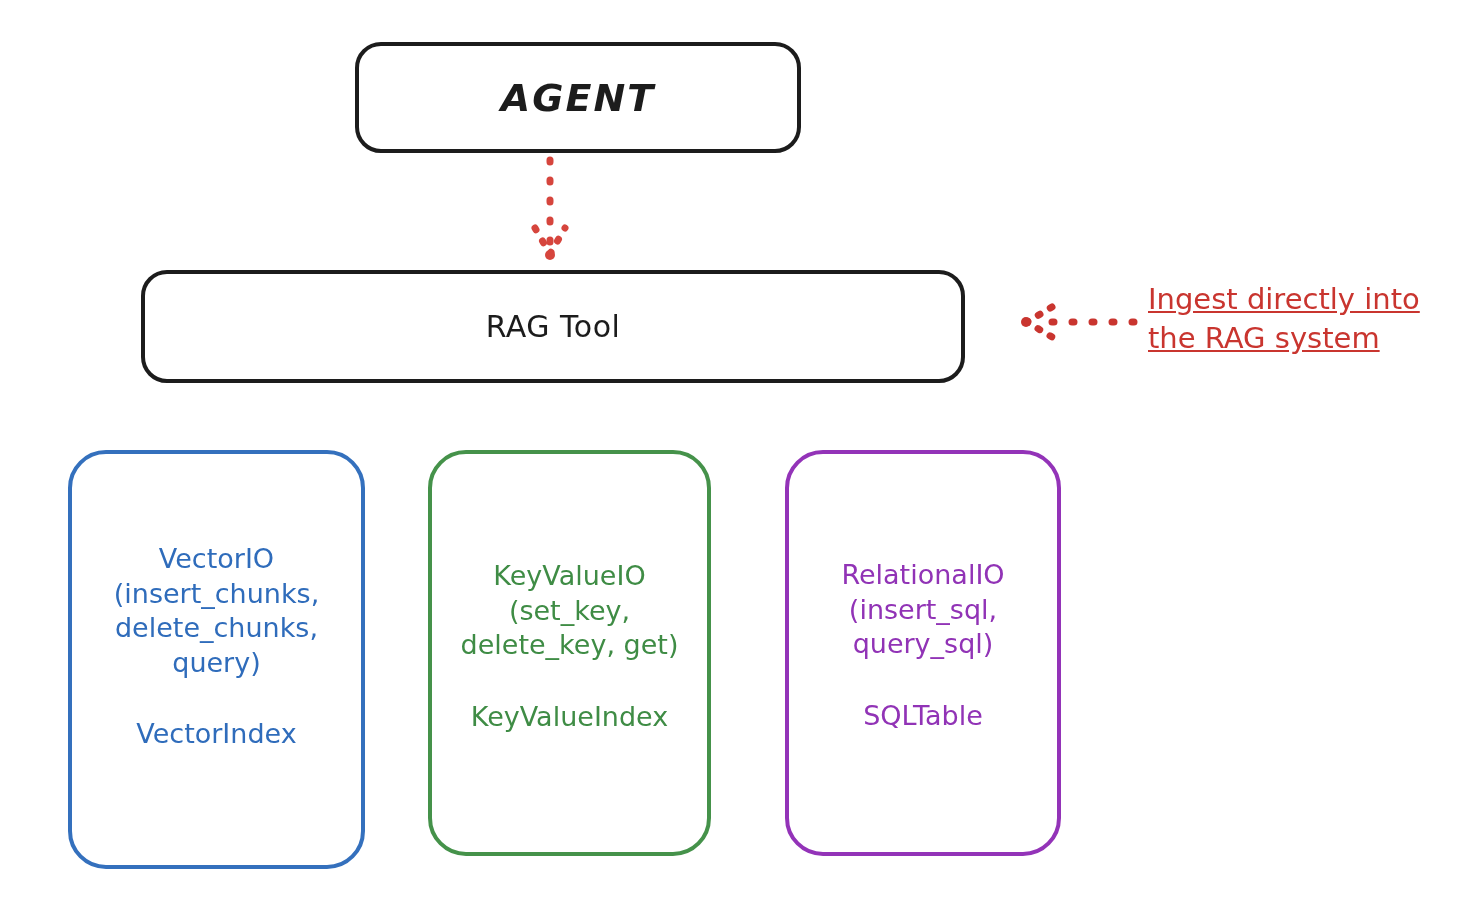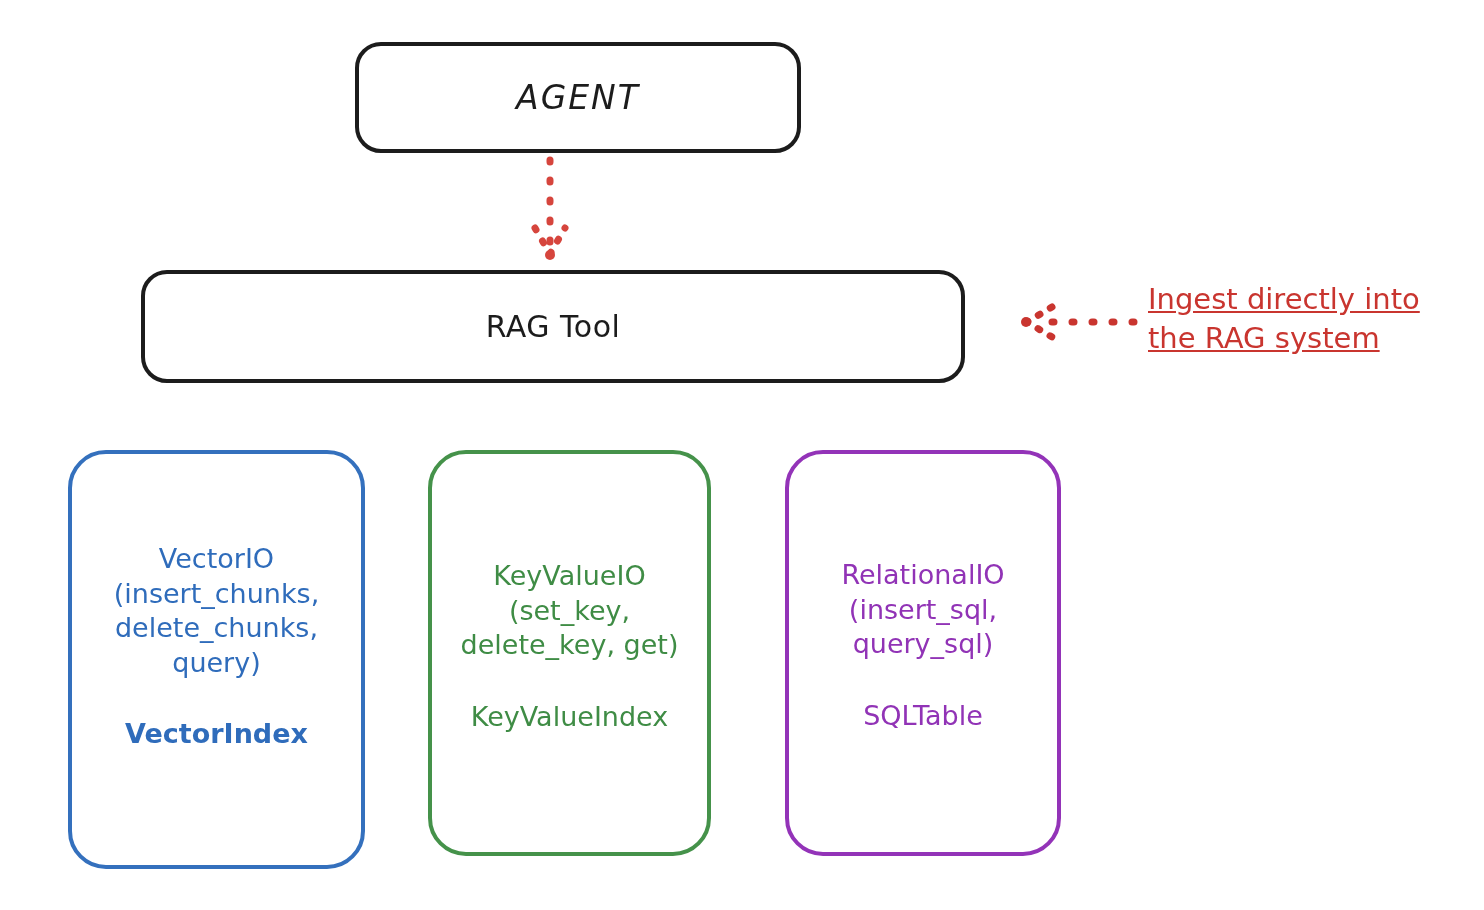--- a/index.html
+++ b/index.html
@@ -48,9 +48,9 @@
     border-radius: 26px;
   }
   #agent-node .node-title {
-    font-size: 33px;
+    font-size: 38px;
     font-style: italic;
-    font-weight: 400;
+    font-weight: 700;
     letter-spacing: 2px;
   }
 

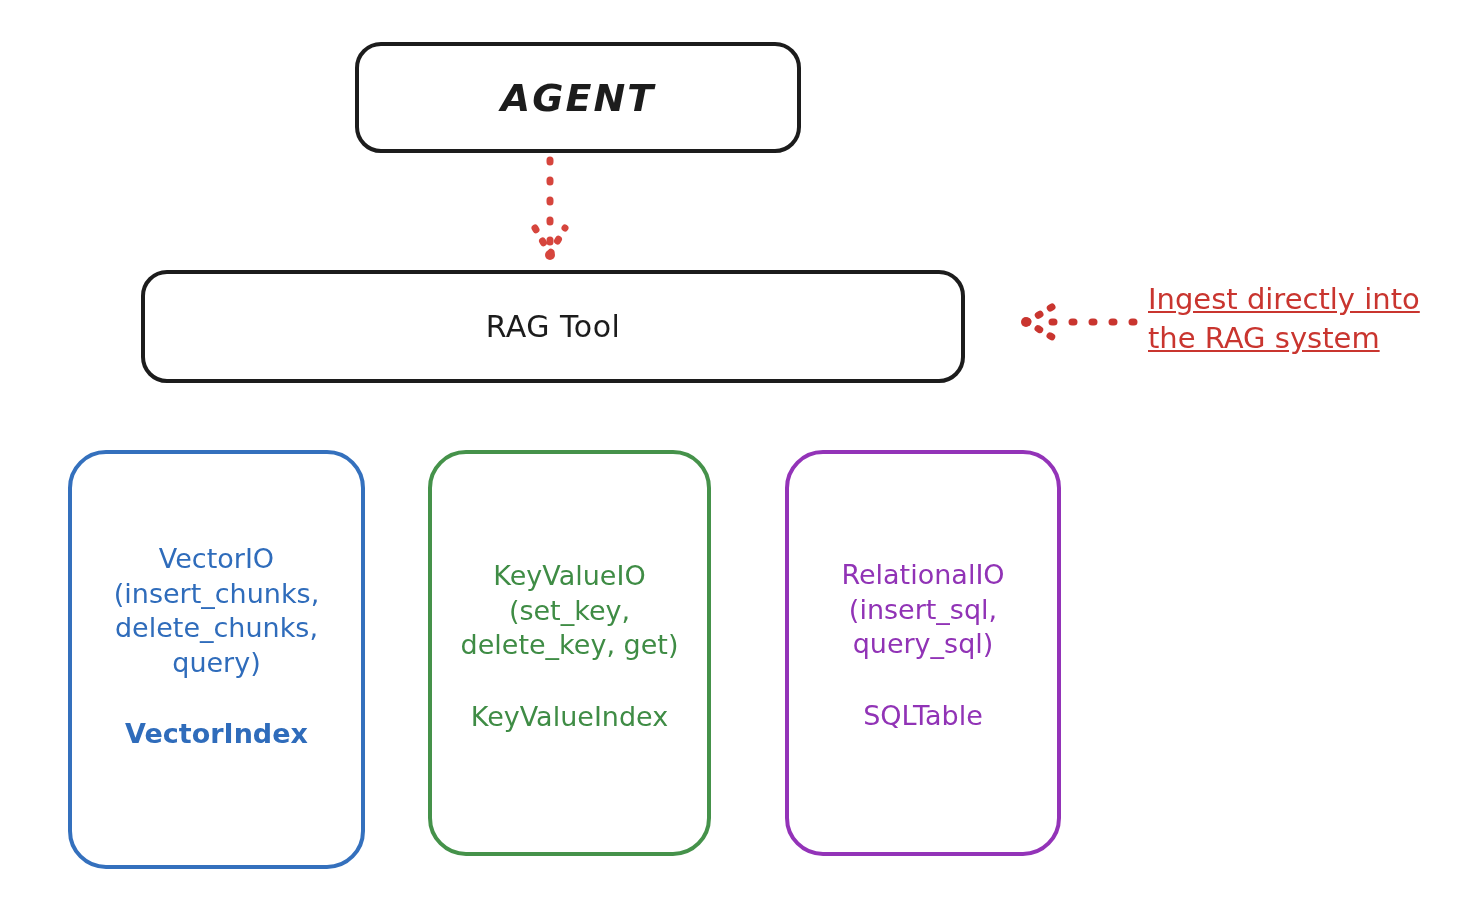--- a/index.html
+++ b/index.html
@@ -92,7 +92,7 @@
     color: #2f6cbb;
   }
   #vectorio-node .api-block { margin-top: 88px; text-align: center; }
-  #vectorio-node .index-block { margin-top: 37px; font-weight: bold; }
+  #vectorio-node .index-block { margin-top: 37px; }
 
   #keyvalueio-node {
     left: 428px;

